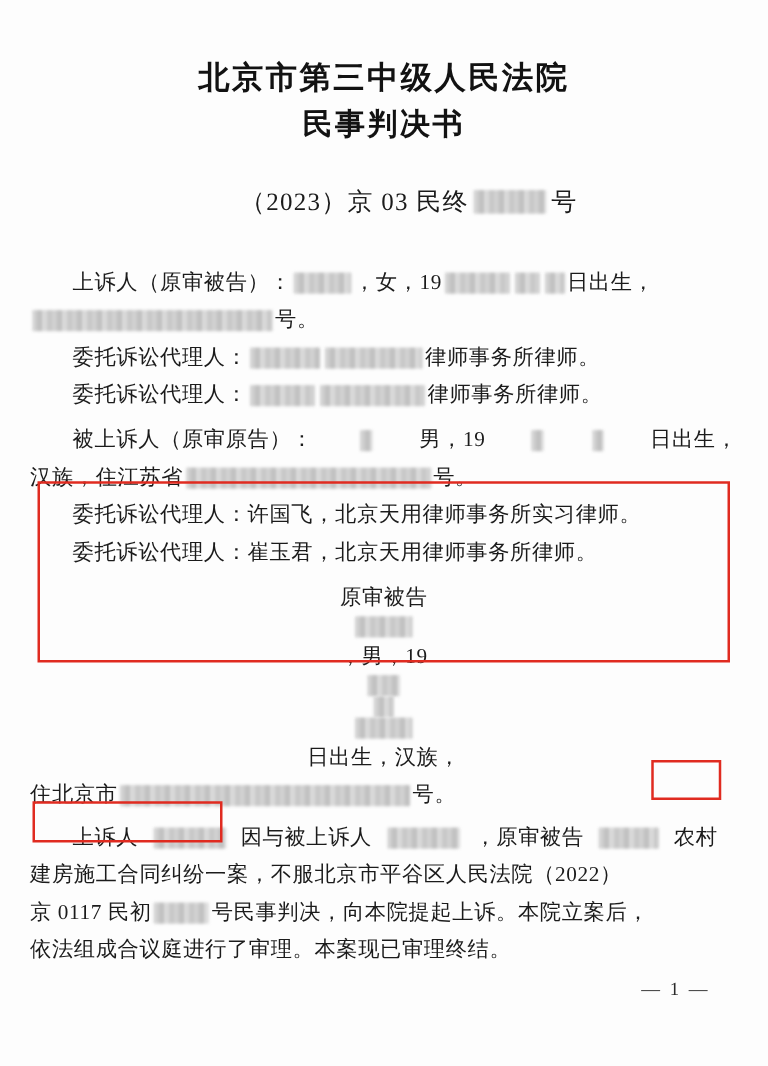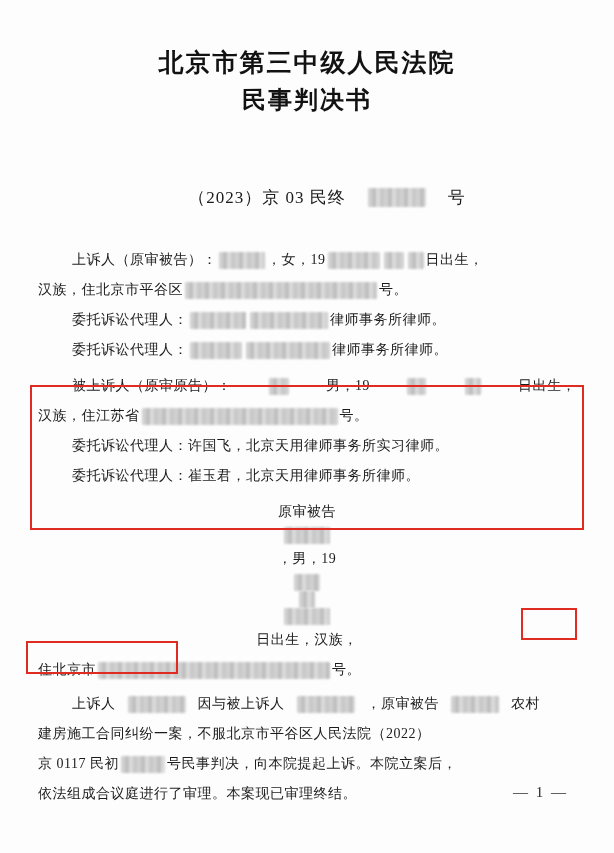--- a/index.html
+++ b/index.html
@@ -22,7 +22,7 @@
     height: 853px;
     background: #fdfdfd;
     box-sizing: border-box;
-    padding: 0 38px;
+    padding: 0 24px;
   }
 
   

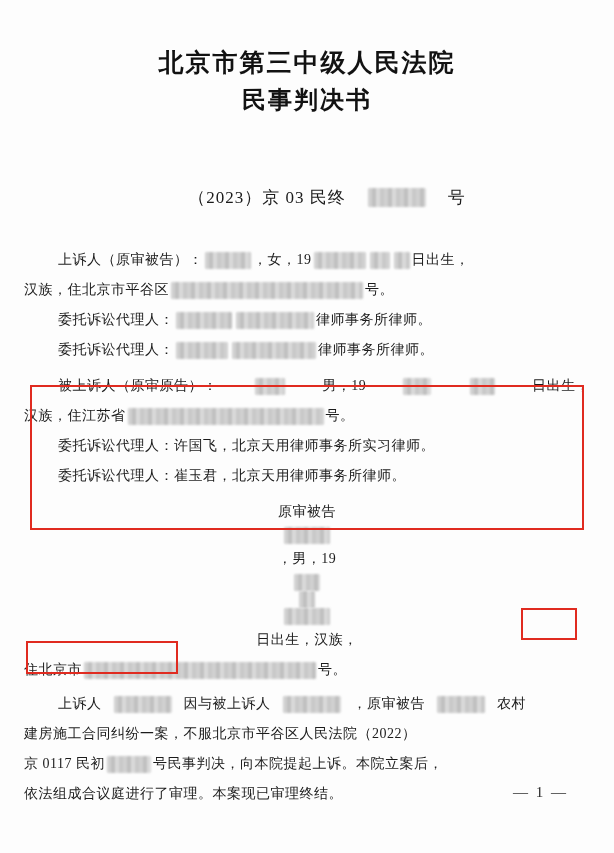--- a/index.html
+++ b/index.html
@@ -47,14 +47,14 @@
 
   
   .case-no {
-    margin-top: 70px;
+    margin-top: 32px;
     text-align: center;
-    font-size: 17px;
+    font-size: 20px;
     letter-spacing: 1px;
     display: flex;
     justify-content: center;
     align-items: center;
-    gap: 20px;
+    gap: 2px;
     padding-left: 40px;
   }
 

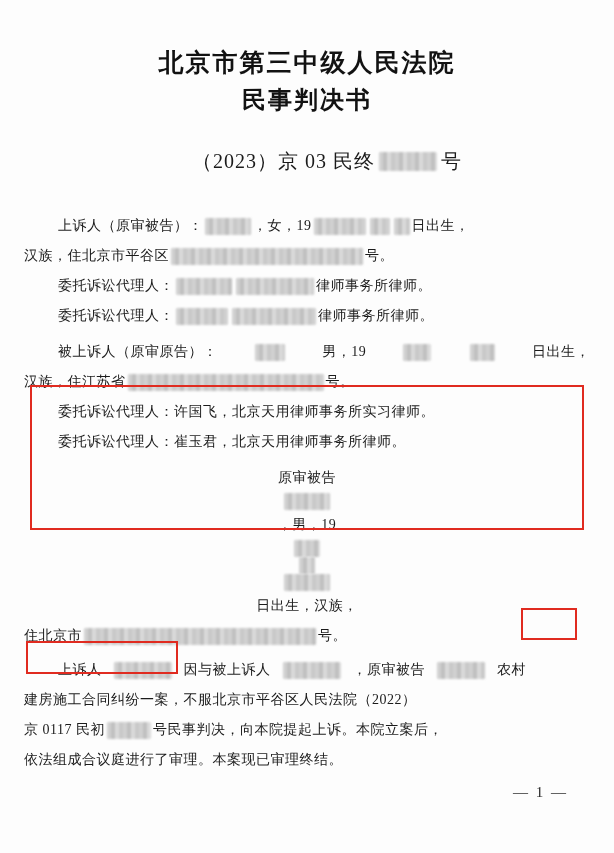--- a/index.html
+++ b/index.html
@@ -61,7 +61,7 @@
   
   .body-block {
     margin-top: 36px;
-    font-size: 14px;
+    font-size: 17px;
     line-height: 30px;
     letter-spacing: 0.5px;
   }

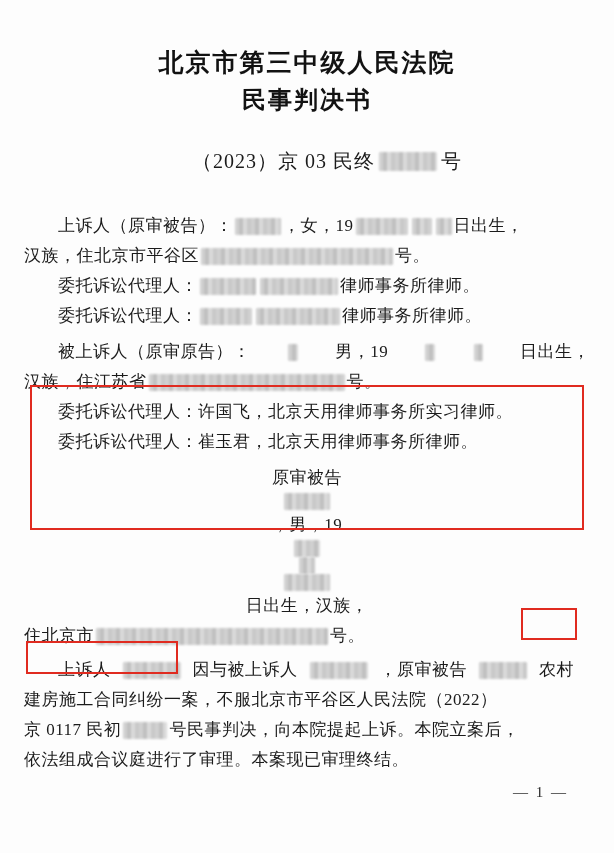--- a/index.html
+++ b/index.html
@@ -141,7 +141,6 @@
       <span class="txt">日出生，</span>
     </div>
     <div class="line">
-      <span class="txt">汉族，住北京市平谷区</span>
       <span class="redact" style="width:192px;"></span>
       <span class="txt">号。</span>
     </div>

